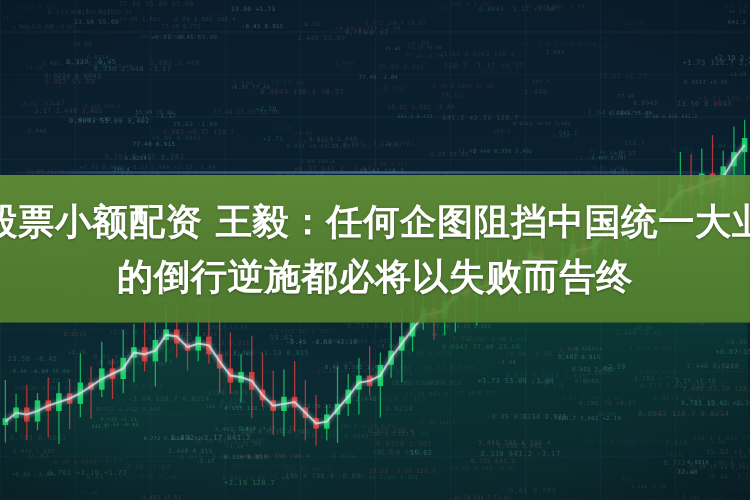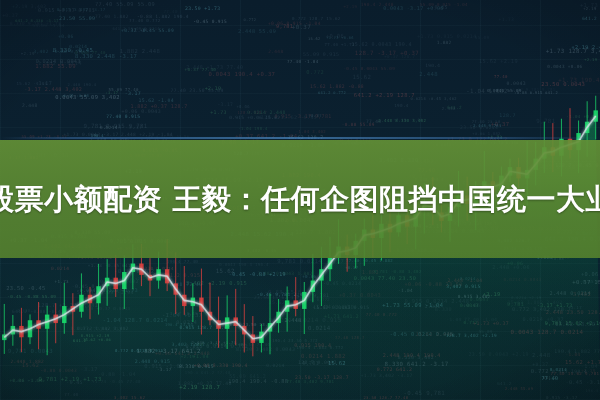--- a/index.html
+++ b/index.html
@@ -725,6 +725,7 @@
 
   <div class="band" id="band" style="top: 140px; height: 118px; background: rgba(92, 138, 50, 0.88);">
     <div class="headline line1">股票小额配资 王毅：任何企图阻挡中国统一大业</div>
+    <div class="headline line2">的倒行逆施都必将以失败而告终</div>
   </div>
 
   <div class="vignette"></div>

